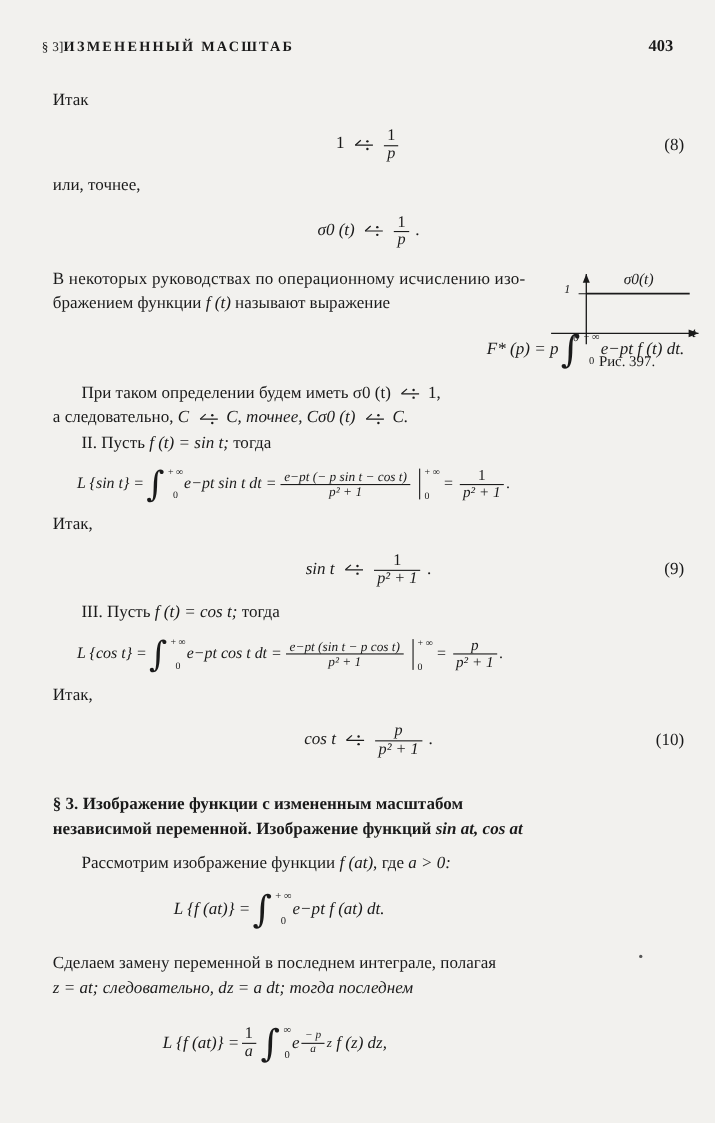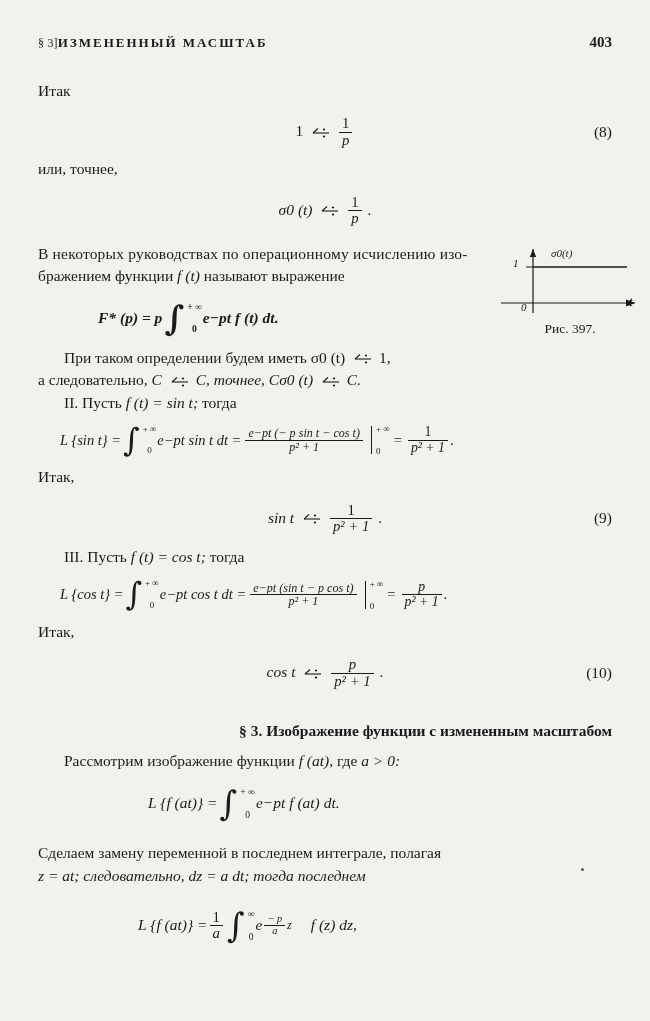--- a/index.html
+++ b/index.html
@@ -50,7 +50,7 @@
   .body {
     position: absolute;
     top: 70px;
-    left: 38px;
+    left: 48px;
     width: 574px;
     font-size: 15.5px;
     line-height: 1.45;

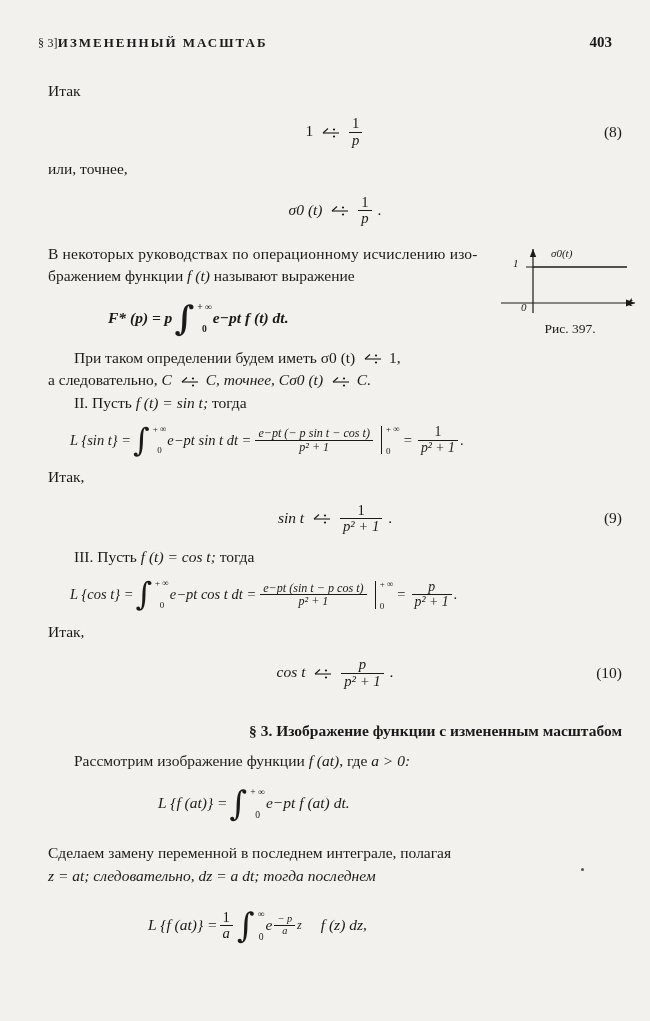--- a/index.html
+++ b/index.html
@@ -479,7 +479,7 @@
       <div style="position:absolute; left:18px; top:14px; font-size:11px; font-style:italic;">1</div>
       <div style="position:absolute; left:26px; top:58px; font-size:11px; font-style:italic;">0</div>
       <div style="position:absolute; left:134px; top:52px; font-size:12px; font-style:italic; font-weight:bold;">t</div>
-      <div style="position:absolute; left:56px; top:4px; font-size:11px; font-style:italic;">σ0(t)</div>
+      <div style="position:absolute; left:72px; top:4px; font-size:14px; font-style:italic;">σ0(t)</div>
     </div>
     <div class="figcap">Рис. 397.</div>
   </div>

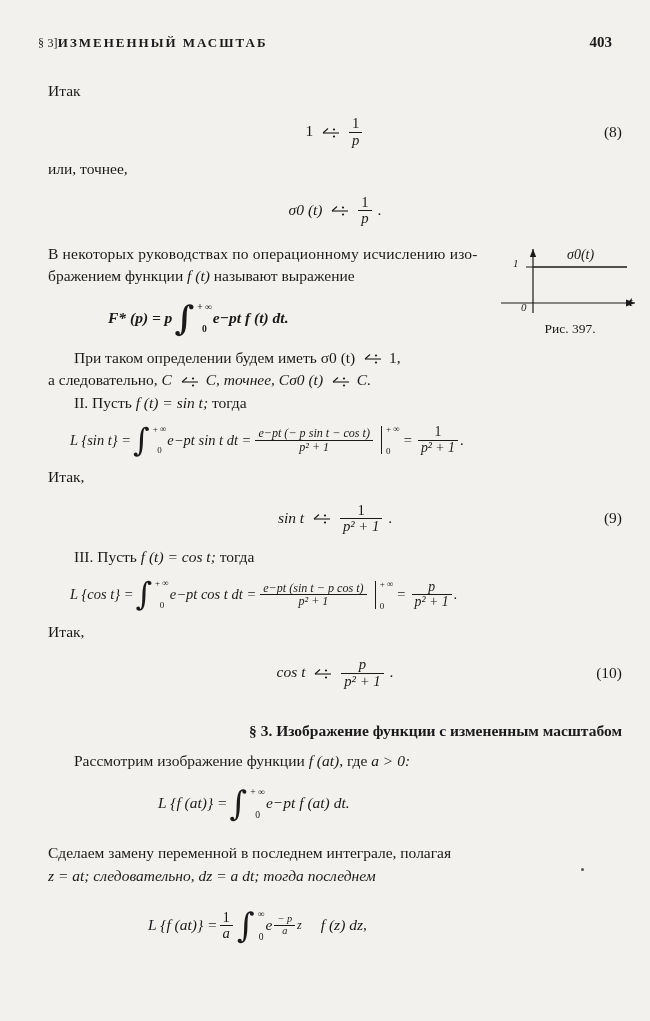--- a/index.html
+++ b/index.html
@@ -254,7 +254,7 @@
       </p>
     </div>
 
-    <div class="eq-row" style="justify-content:flex-start; padding-left:60px;font-weight:bold;">
+    <div class="eq-row" style="justify-content:flex-end; padding-left:60px;">
       <span class="intwrap">
         <span class="italic">F* (p) = p</span>
         <span class="intg">∫</span>

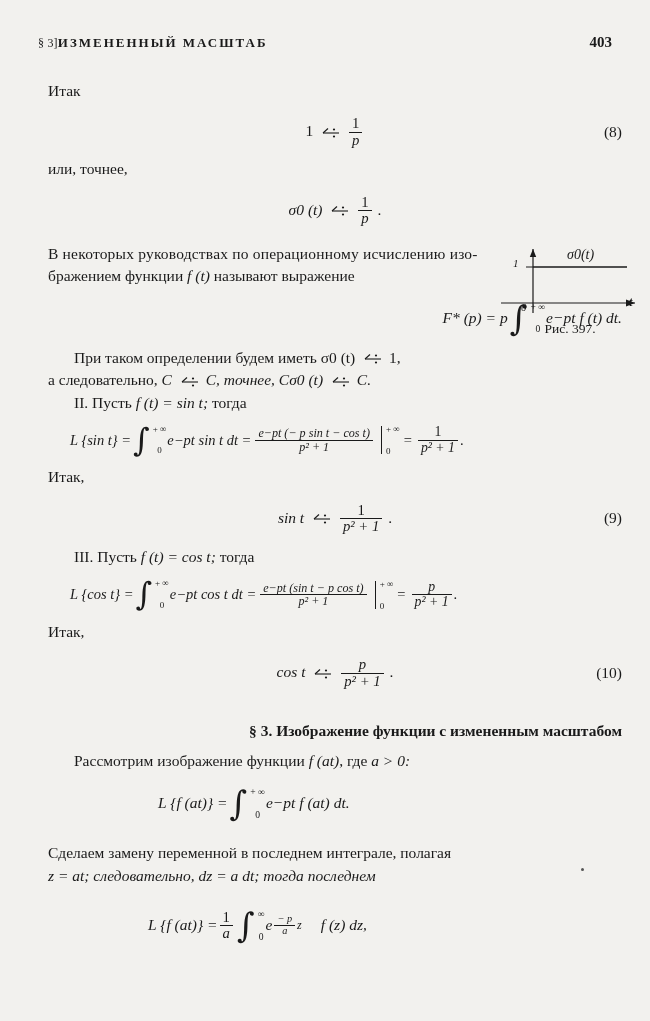--- a/index.html
+++ b/index.html
@@ -164,7 +164,7 @@
   }
   .sectitle {
     margin-top: 30px;
-    text-align: right;
+    text-align: left;
     font-weight: bold;
     font-size: 15.5px;
     line-height: 1.5;

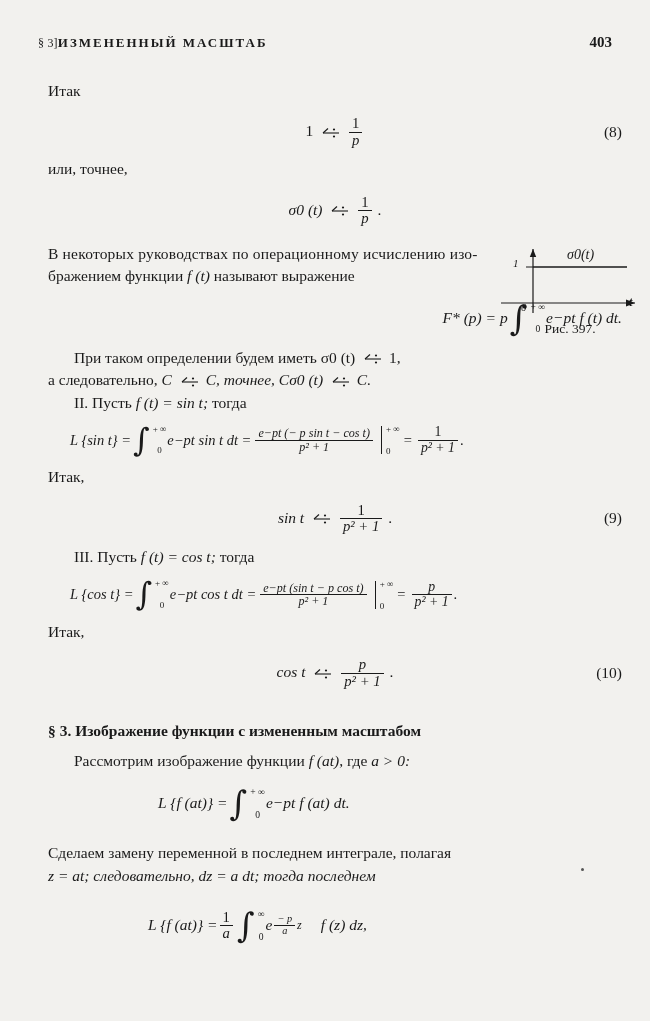--- a/index.html
+++ b/index.html
@@ -414,6 +414,10 @@
 
     <div class="sectitle">
       <span>§ 3. Изображение функции с измененным масштабом</span>
+      <span class="l2">
+        <span>независимой  переменной.  Изображение  функций</span>
+        <span class="italic">sin at,  cos at</span>
+      </span>
     </div>
 
     <p class="indent" style="margin-top:8px;">

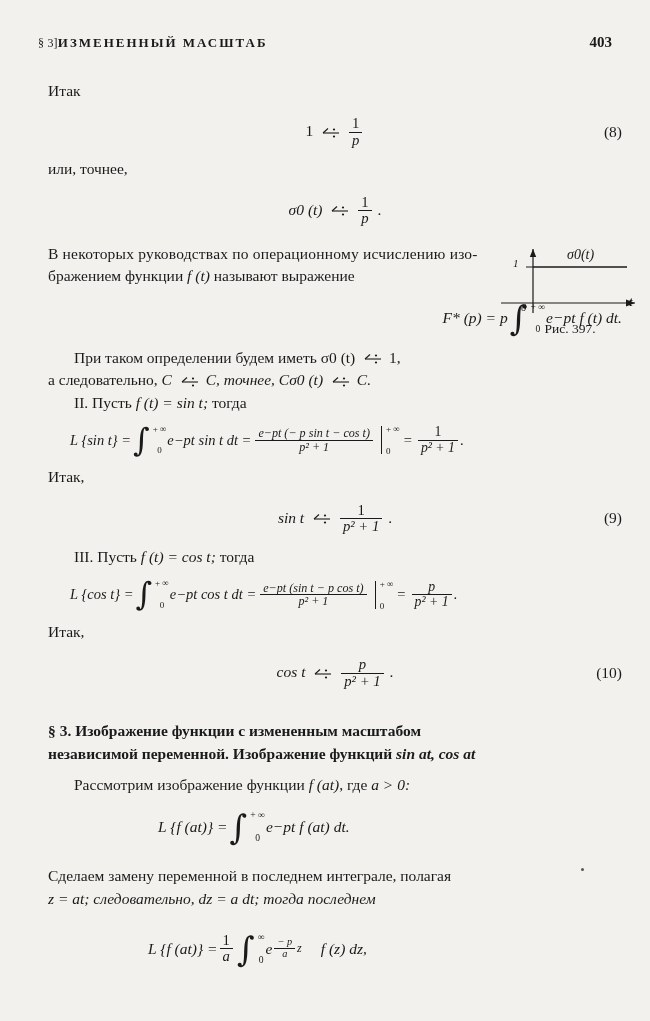--- a/index.html
+++ b/index.html
@@ -464,7 +464,7 @@
           <span class="den italic">a</span>
         </span>
         <span class="italic" style="font-size:0.78em; vertical-align:0.45em;">z</span>
-        <span class="italic" style="margin-left:19px;">f (z) dz,</span>
+        <span class="italic" style="margin-left:4px;">f (z) dz,</span>
       </span>
     </div>
 

